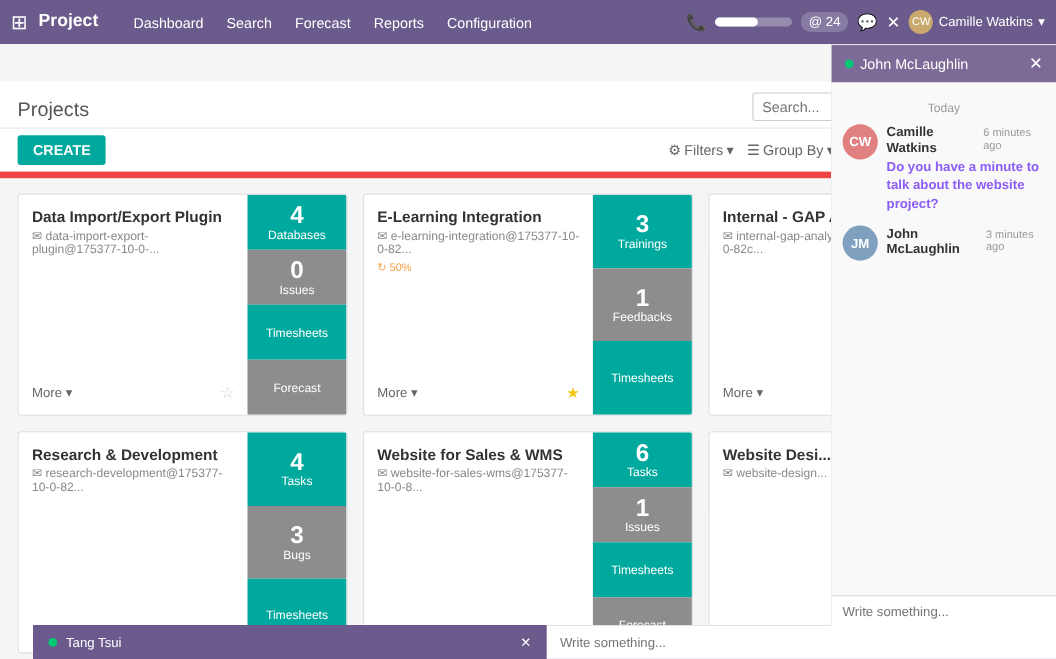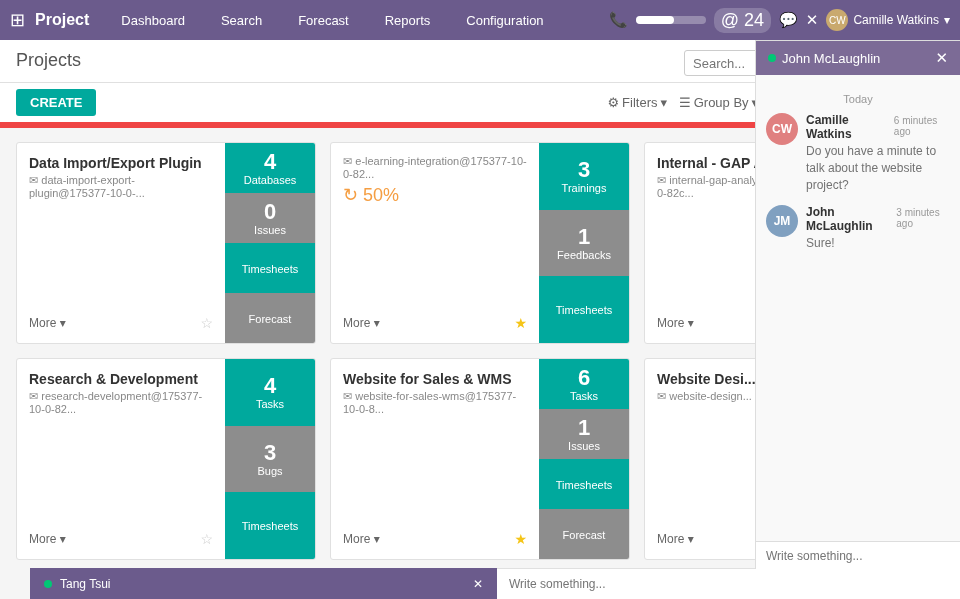--- a/index.html
+++ b/index.html
@@ -17,7 +17,7 @@
     }
     .topnav-grid { font-size: 18px; cursor: pointer; margin-right: 4px; }
     .topnav-logo { font-size: 16px; font-weight: bold; margin-right: 16px; text-align: right; }
-    .topnav-menu { display: flex; gap: 16px; flex: 1; }
+    .topnav-menu { display: flex; gap: 1px; flex: 1; }
     .topnav-menu a {
       color: white;
       text-decoration: none;

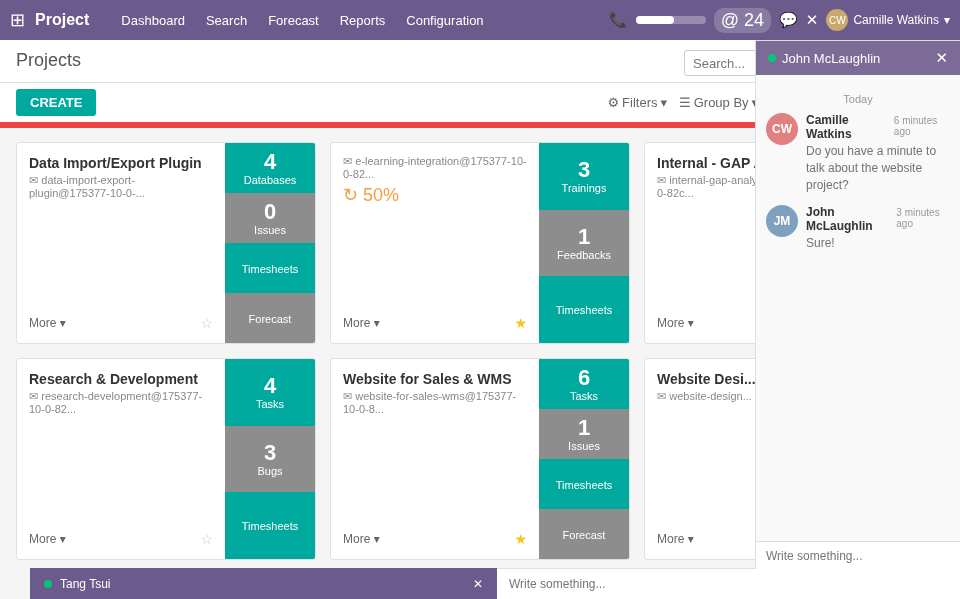--- a/index.html
+++ b/index.html
@@ -28,7 +28,7 @@
     }
     .topnav-right { display: flex; align-items: center; gap: 8px; margin-left: auto; }
     .topnav-right .phone-icon, .topnav-right .chat-icon, .topnav-right .close-icon { cursor: pointer; font-size: 15px; }
-    .topnav-right .at-badge { background: rgba(255,255,255,0.2); border-radius: 10px; padding: 2px 7px; font-size: 18px; }
+    .topnav-right .at-badge { background: rgba(255,255,255,0.2); border-radius: 10px; padding: 2px 7px; font-size: 12px; }
     .progress-bar-wrap { width: 70px; height: 8px; background: rgba(255,255,255,0.3); border-radius: 4px; }
     .progress-bar-fill { height: 8px; background: white; border-radius: 4px; width: 55%; }
     .user-avatar-menu { display: flex; align-items: center; gap: 5px; cursor: pointer; font-size: 12px; }

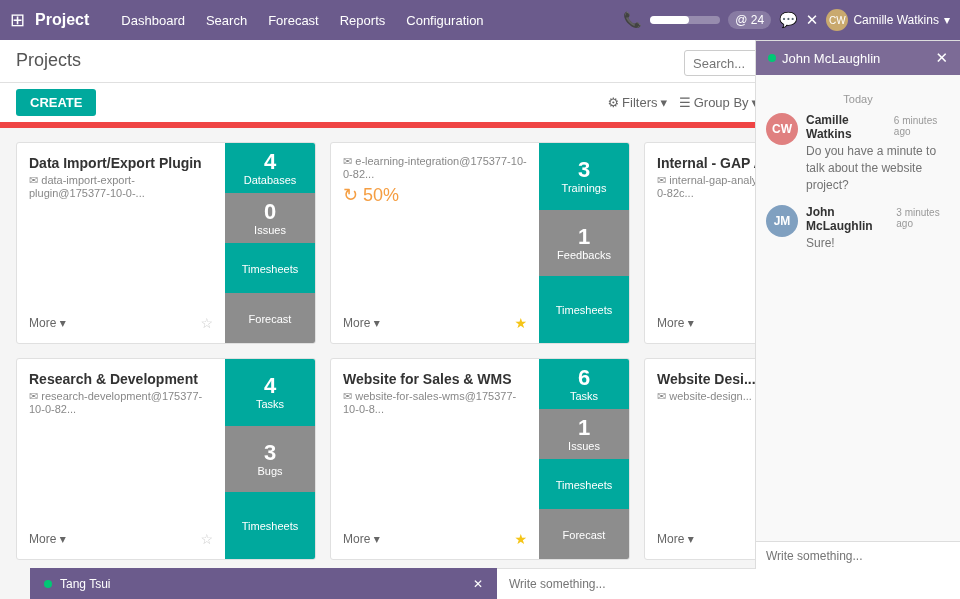--- a/index.html
+++ b/index.html
@@ -39,9 +39,10 @@
       background: white;
       padding: 10px 16px 6px;
       display: flex;
-      align-items: flex-start;
+      align-items: flex-end;
       justify-content: space-between;
       border-bottom: 1px solid #e0e0e0;
+      margin-top: 34px;
     }
     .subheader-title { font-size: 18px; color: #555; font-weight: 400; }
     .search-bar { display: flex; align-items: center; border: 1px solid #ccc; border-radius: 3px; padding: 4px 8px; width: 260px; }

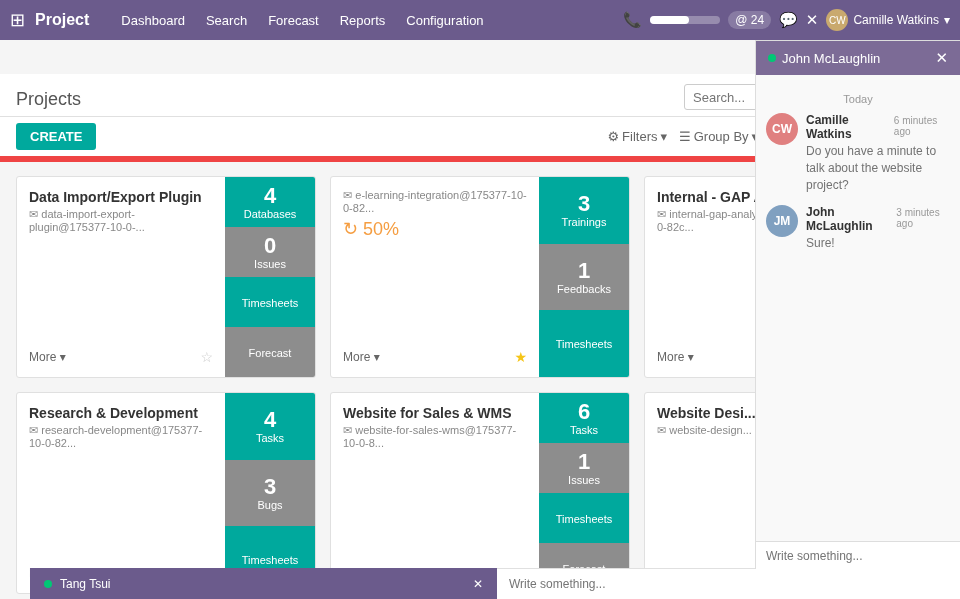--- a/index.html
+++ b/index.html
@@ -184,7 +184,7 @@
     .chat-msg-header { display: flex; align-items: baseline; gap: 6px; margin-bottom: 2px; }
     .chat-msg-name { font-size: 12px; font-weight: 600; color: #333; }
     .chat-msg-time { font-size: 10px; color: #999; }
-    .chat-msg-text { font-size: 12px; color: #737373; line-height: 1.4; }
+    .chat-msg-text { font-size: 12px; color: #8b5cf6; line-height: 1.4; font-weight: bold; }
     .chat-input-area { border-top: 1px solid #ddd; padding: 6px 10px; background: white; }
     .chat-input-area input { border: none; outline: none; font-size: 12px; color: #999; width: 100%; }
 

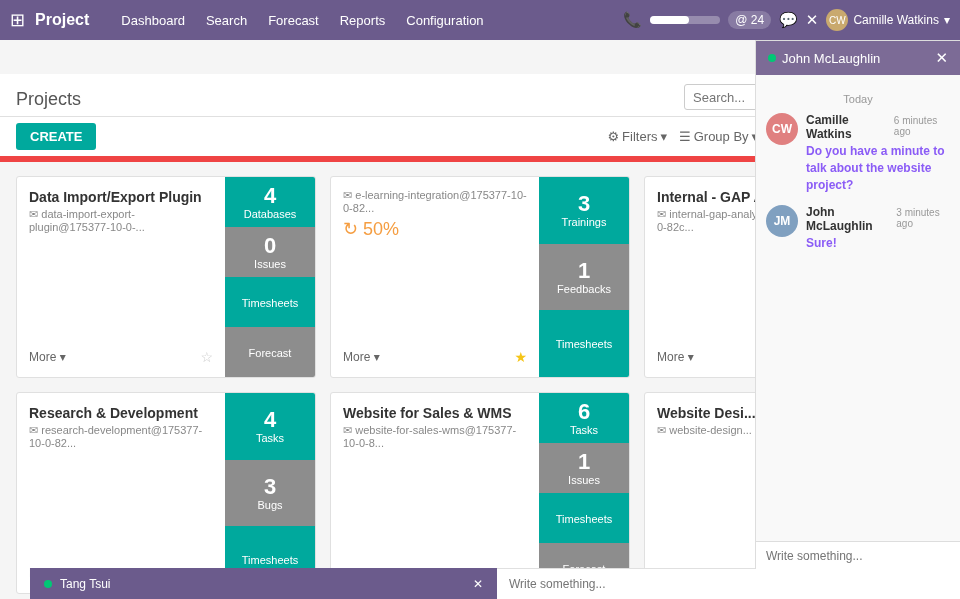--- a/index.html
+++ b/index.html
@@ -288,6 +288,7 @@
       <div class="project-card">
         <div class="card-left card-left-content">
           <div class="card-main">
+            <div class="card-title">E-Learning Integration</div>
             <div class="card-email">✉ e-learning-integration@175377-10-0-82...</div>
             <div class="card-progress">↻ 50%</div>
           </div>

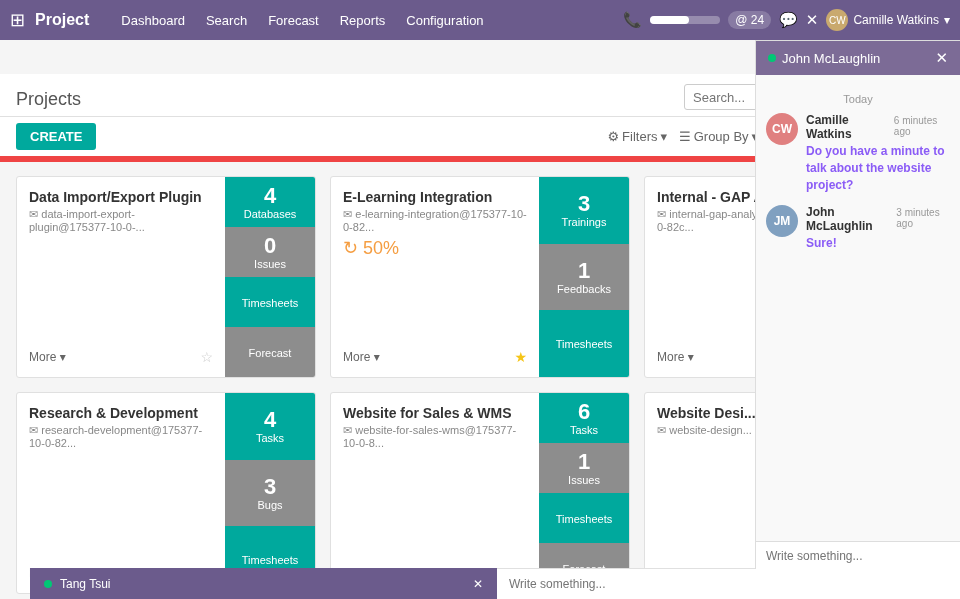--- a/index.html
+++ b/index.html
@@ -91,7 +91,7 @@
     .card-left { padding: 12px; }
     .card-title { font-size: 14px; font-weight: 600; color: #333; margin-bottom: 3px; }
     .card-email { font-size: 11px; color: #888; display: flex; align-items: center; gap: 3px; margin-bottom: 4px; }
-    .card-progress { font-size: 18px; color: #f59e42; margin-top: 4px; }
+    .card-progress { font-size: 10px; color: #f59e42; margin-top: 4px; }
     .more-btn { color: #666; cursor: pointer; font-size: 12px; display: flex; align-items: center; gap: 2px; }
     .star-icon { color: #ccc; cursor: pointer; font-size: 14px; }
     .star-icon.active { color: #f5c518; }

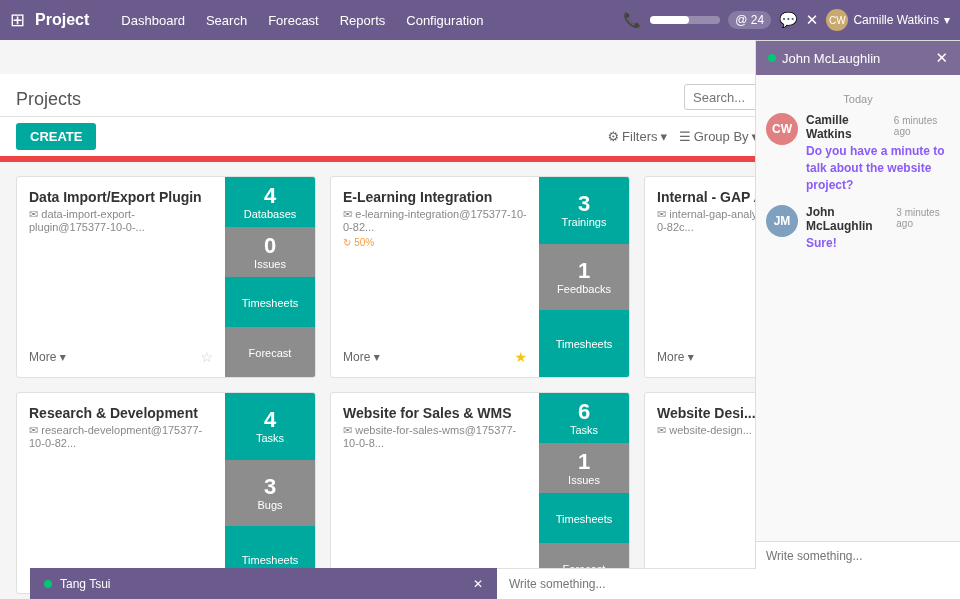--- a/index.html
+++ b/index.html
@@ -429,7 +429,6 @@
             <span class="chat-msg-name">John McLaughlin</span>
             <span class="chat-msg-time">3 minutes ago</span>
           </div>
-          <div class="chat-msg-text">Sure!</div>
         </div>
       </div>
     </div>

